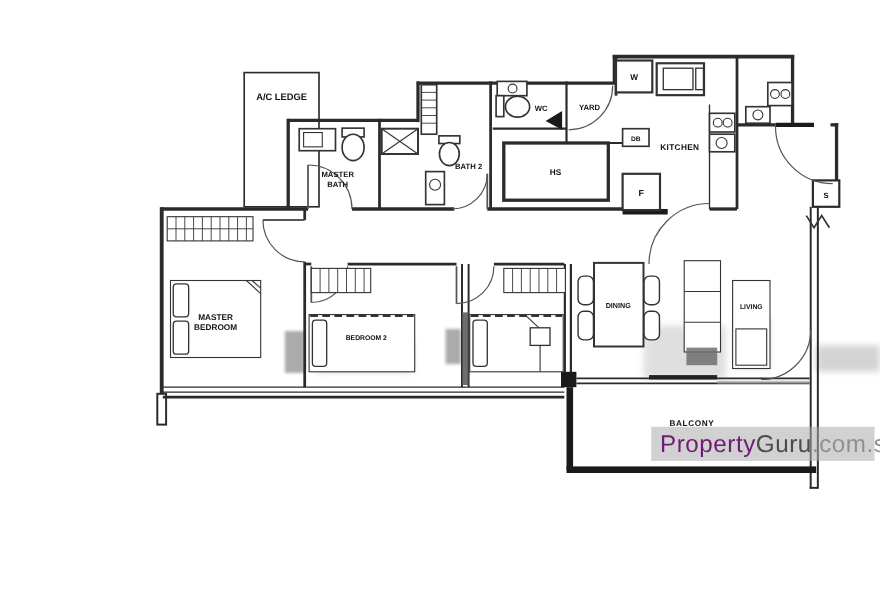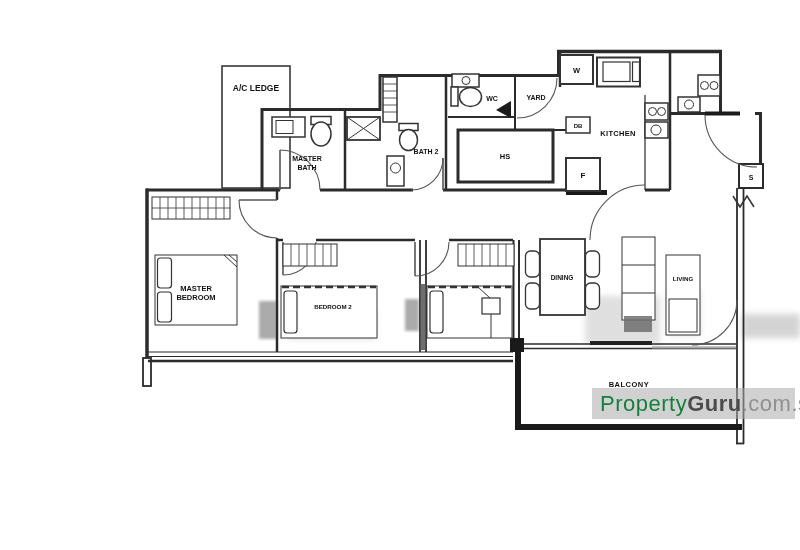--- a/index.html
+++ b/index.html
@@ -12,7 +12,7 @@
   #watermark{position:absolute;left:592px;top:388px;width:203px;height:31px;
     background:rgba(172,172,172,0.55);line-height:31px;padding-left:8px;box-sizing:border-box;
     font-size:22px;letter-spacing:0.5px;white-space:nowrap;}
-  #watermark .p1{color:#15803d;font-weight:400;}
+  #watermark .p1{color:#701a75;font-weight:400;}
   #watermark .p2{color:#4c4c4c;font-weight:700;}
   #watermark .p3{color:#909090;font-weight:400;}
 </style>

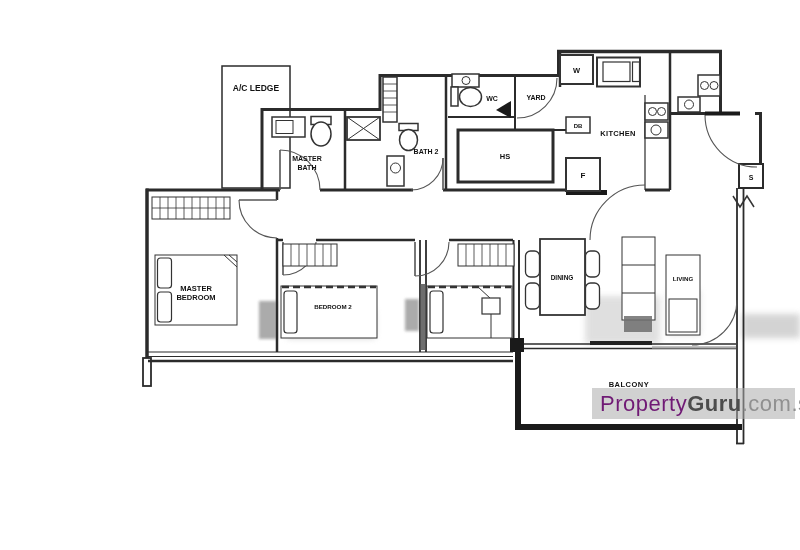--- a/index.html
+++ b/index.html
@@ -13,7 +13,7 @@
     background:rgba(172,172,172,0.55);line-height:31px;padding-left:8px;box-sizing:border-box;
     font-size:22px;letter-spacing:0.5px;white-space:nowrap;}
   #watermark .p1{color:#701a75;font-weight:400;}
-  #watermark .p2{color:#4c4c4c;font-weight:700;}
+  #watermark .p2{color:#4c4c4c;font-weight:400;}
   #watermark .p3{color:#909090;font-weight:400;}
 </style>
 </head>

